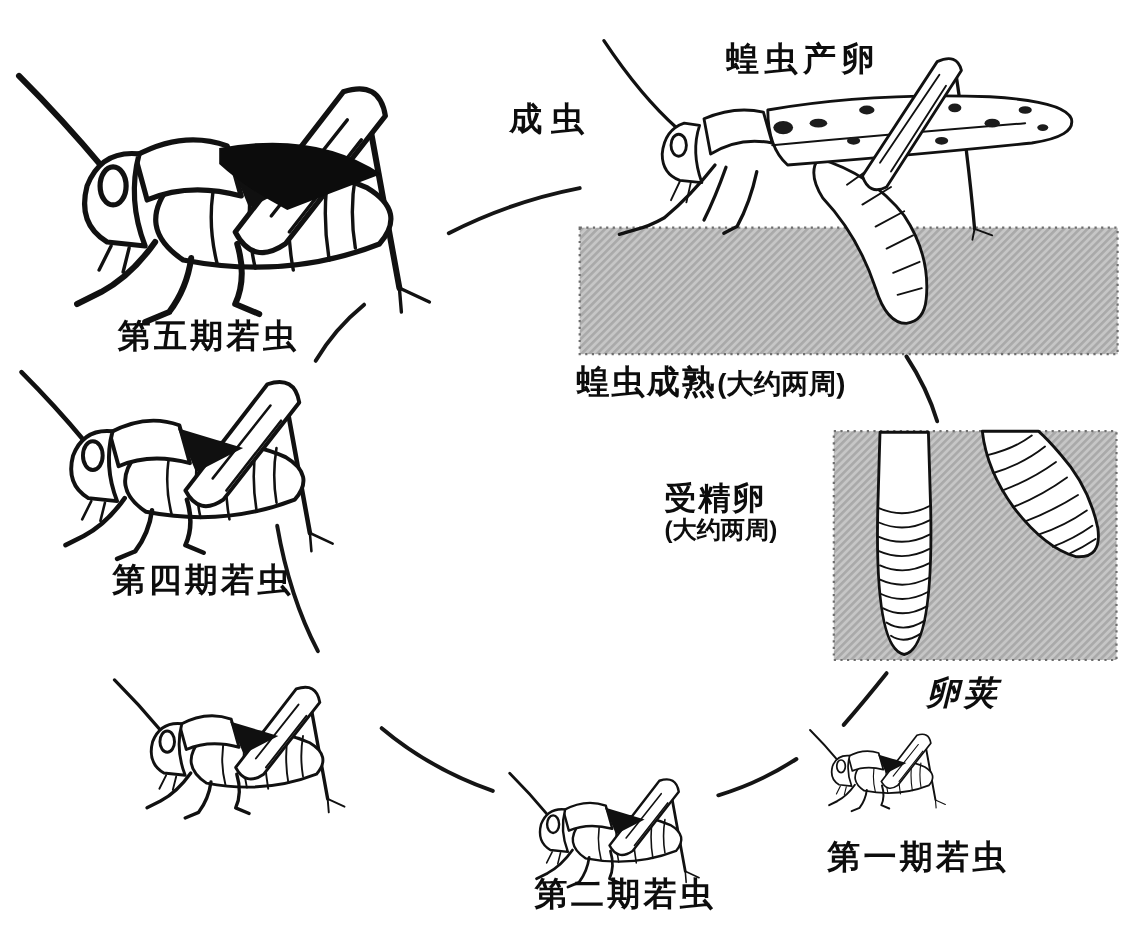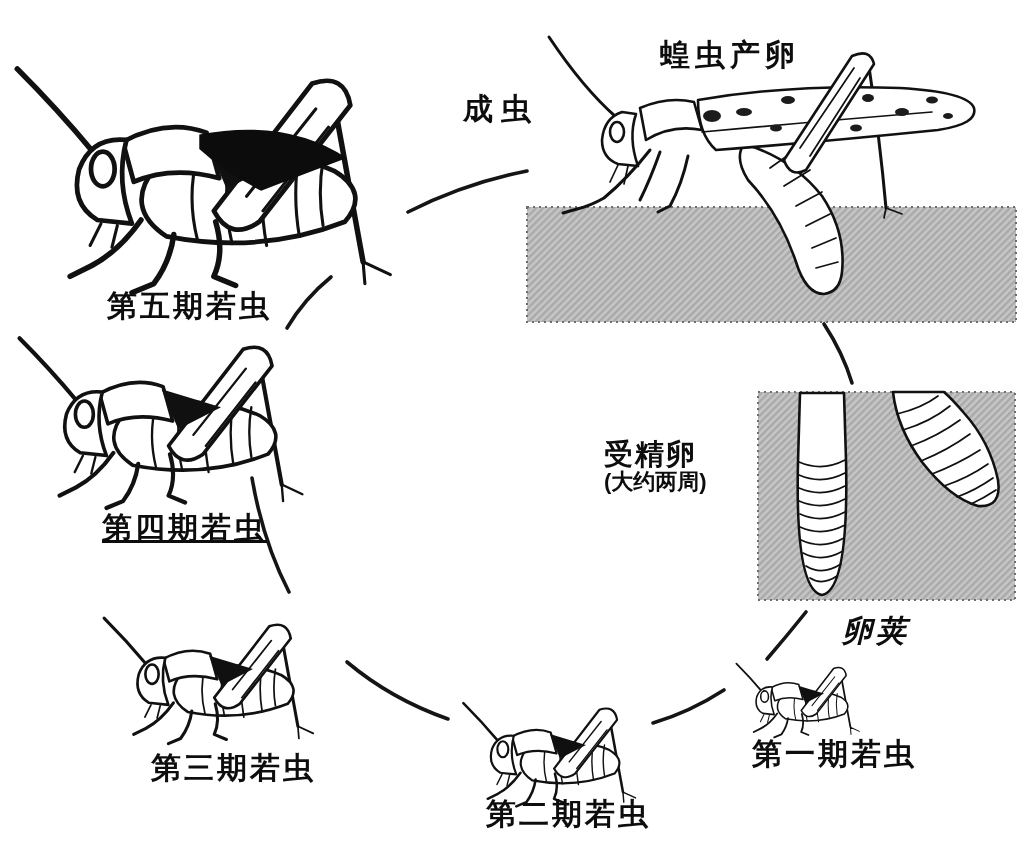--- a/index.html
+++ b/index.html
@@ -134,6 +134,9 @@
 
   <div class="lbl big" style="left:660px;top:38px;letter-spacing:5px;">蝗虫产卵</div>
 
+  <div class="lbl" style="left:524px;top:331px;">
+    <span class="big" style="letter-spacing:2px;">蝗虫成熟</span><span class="small-paren" style="font-size:25px;">(大约两周)</span>
+  </div>
 
   <div class="lbl" style="left:604px;top:438px;">
     <div class="big" style="letter-spacing:2px;font-size:29px;">受精卵</div>

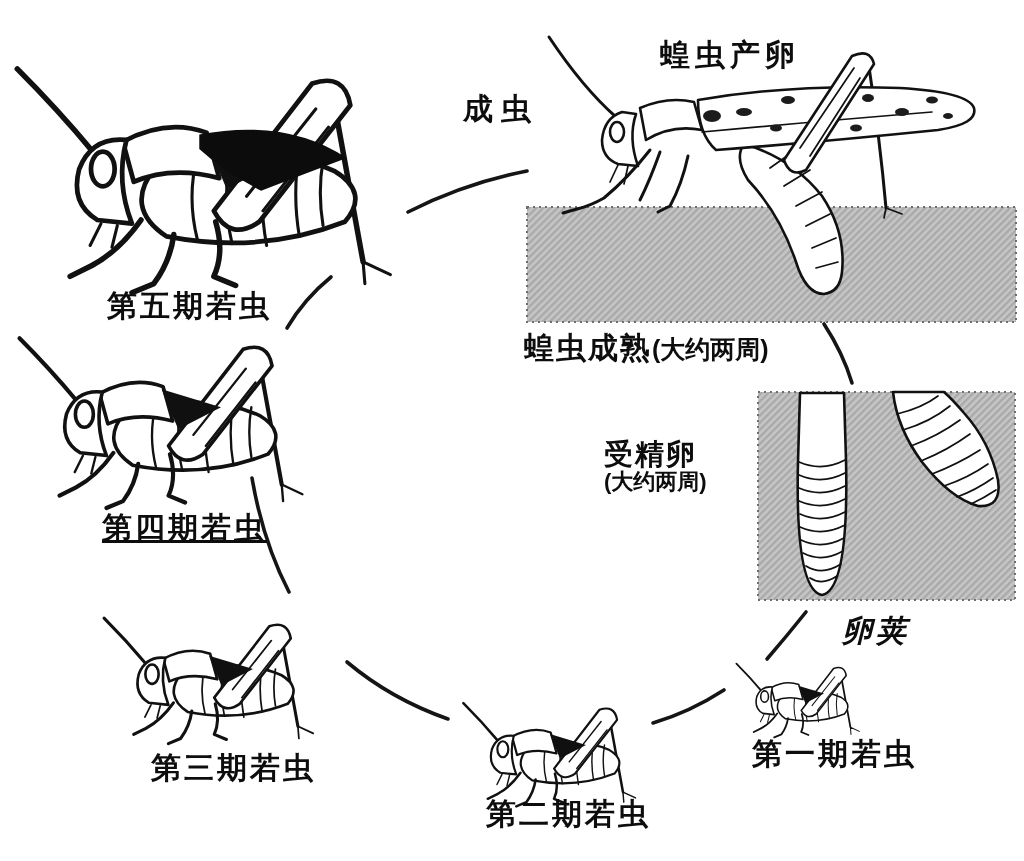--- a/index.html
+++ b/index.html
@@ -150,7 +150,7 @@
 
   <div class="lbl big" style="left:107px;top:289px;">第五期若虫</div>
 
-  <div class="lbl big" style="left:102px;top:511px;text-decoration:underline;">第四期若虫</div>
+  <div class="lbl big" style="left:102px;top:511px;">第四期若虫</div>
 
   <div class="lbl big" style="left:151px;top:751px;">第三期若虫</div>
 

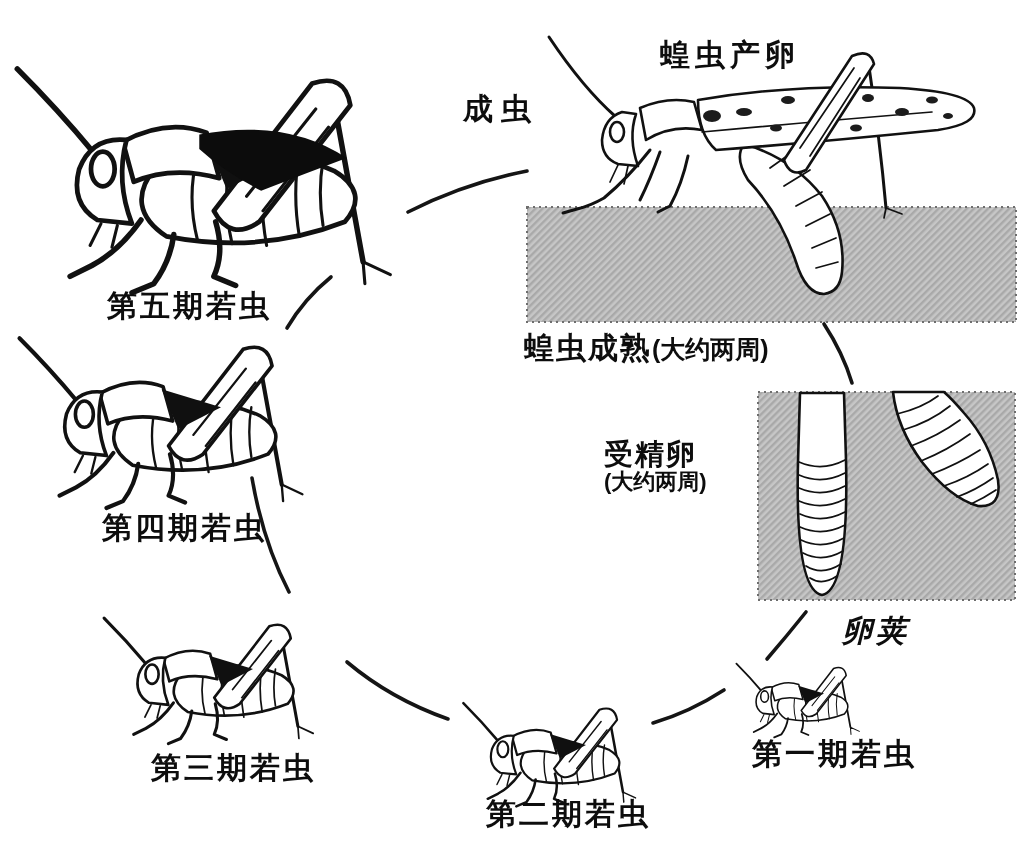--- a/index.html
+++ b/index.html
@@ -152,7 +152,6 @@
 
   <div class="lbl big" style="left:102px;top:511px;">第四期若虫</div>
 
-  <div class="lbl big" style="left:151px;top:751px;">第三期若虫</div>
 
   <div class="lbl big" style="left:486px;top:797px;">第二期若虫</div>
 

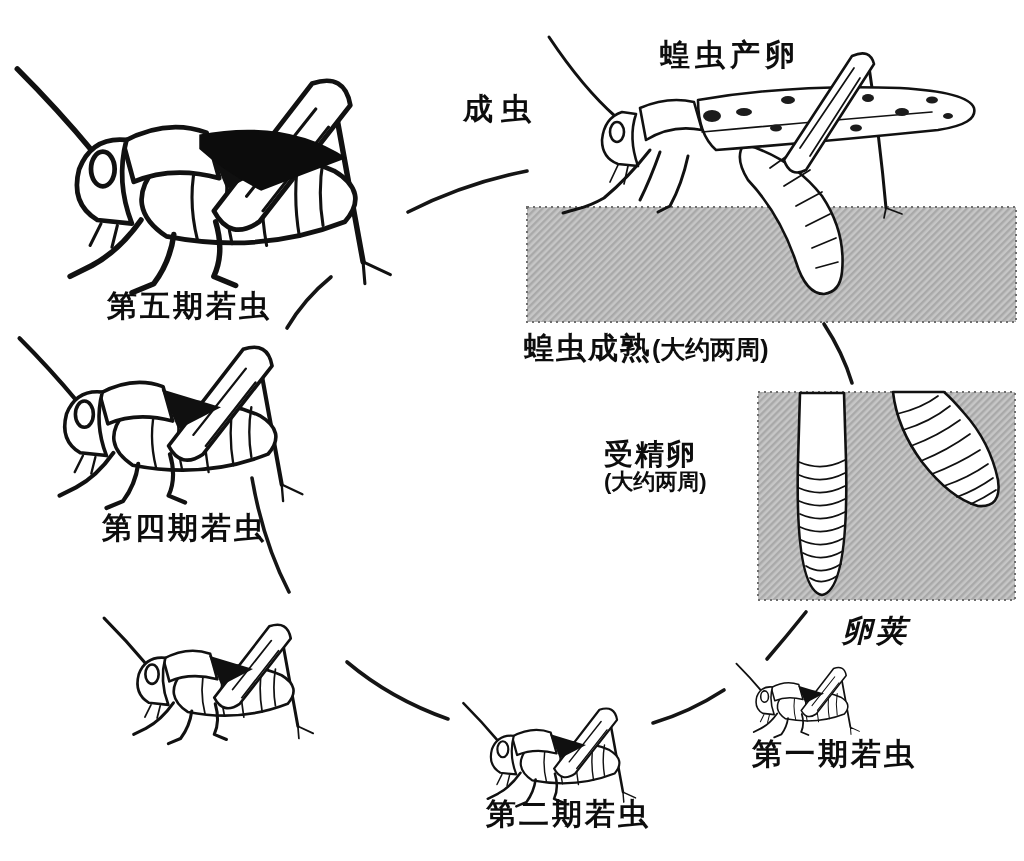--- a/index.html
+++ b/index.html
@@ -155,7 +155,7 @@
 
   <div class="lbl big" style="left:486px;top:797px;">第二期若虫</div>
 
-  <div class="lbl big" style="left:752px;top:737px;font-family:Liberation Serif, serif;">第一期若虫</div>
+  <div class="lbl big" style="left:752px;top:763px;font-family:Liberation Serif, serif;">第一期若虫</div>
 </div>
 
 </body></html>

